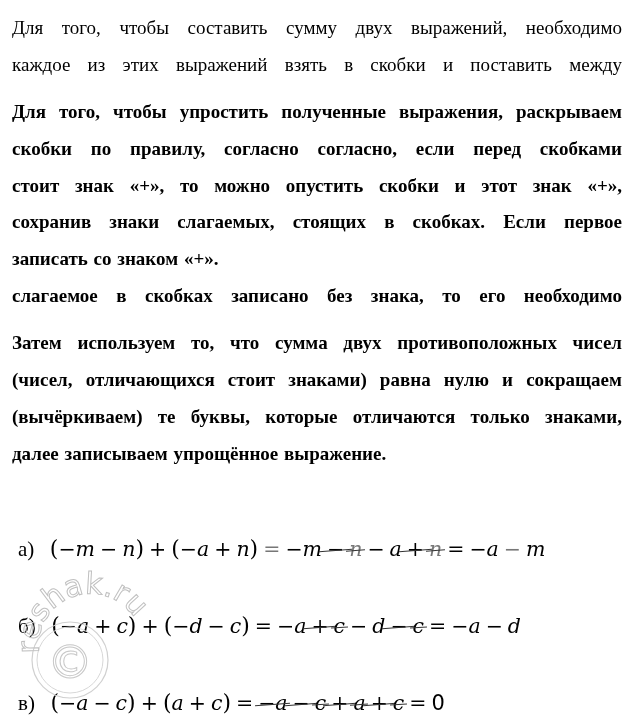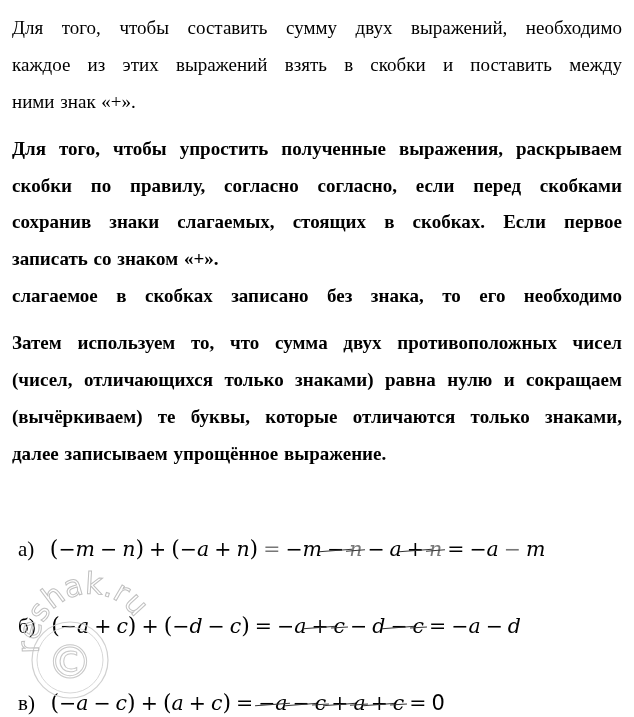--- a/index.html
+++ b/index.html
@@ -105,7 +105,6 @@
   <div class="para">
     <span class="line">Для того, чтобы составить сумму двух выражений, необходимо</span>
     <span class="line">каждое из этих выражений взять в скобки и поставить между</span>
-    <span class="line last">ними знак «+».</span>
   </div>
   <div class="para">
     <span class="line">Для того, чтобы упростить полученные выражения, раскрываем</span>

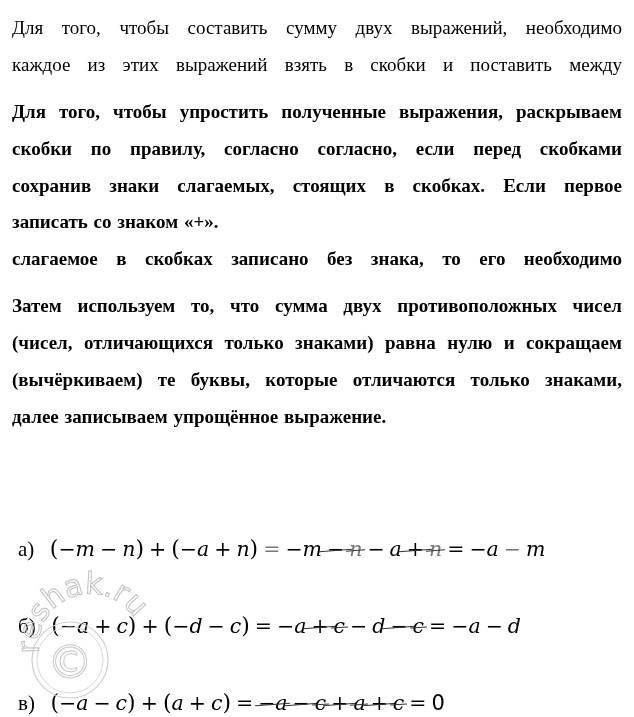--- a/index.html
+++ b/index.html
@@ -109,6 +109,7 @@
   <div class="para">
     <span class="line">Для того, чтобы упростить полученные выражения, раскрываем</span>
     <span class="line">скобки по правилу, согласно согласно, если перед скобками</span>
+    <span class="line">стоит знак «+», то можно опустить скобки и этот знак «+»,</span>
     <span class="line">сохранив знаки слагаемых, стоящих в скобках. Если первое</span>
     <span class="line last">записать со знаком «+».</span>
     <span class="line">слагаемое в скобках записано без знака, то его необходимо</span>

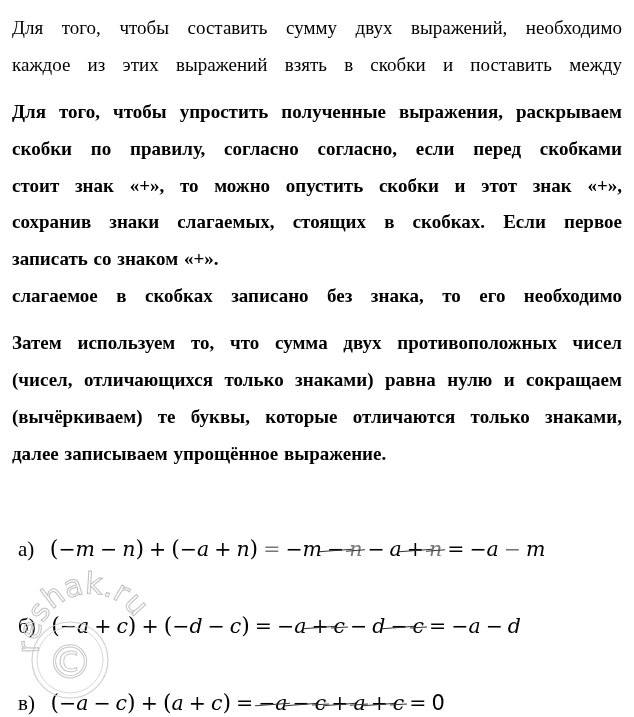--- a/index.html
+++ b/index.html
@@ -116,7 +116,7 @@
   </div>
   <div class="para">
     <span class="line">Затем используем то, что сумма двух противоположных чисел</span>
-    <span class="line">(чисел, отличающихся только знаками) равна нулю и сокращаем</span>
+    <span class="line">(чисел, отличающихся стоит знаками) равна нулю и сокращаем</span>
     <span class="line">(вычёркиваем) те буквы, которые отличаются только знаками,</span>
     <span class="line last">далее записываем упрощённое выражение.</span>
   </div>

